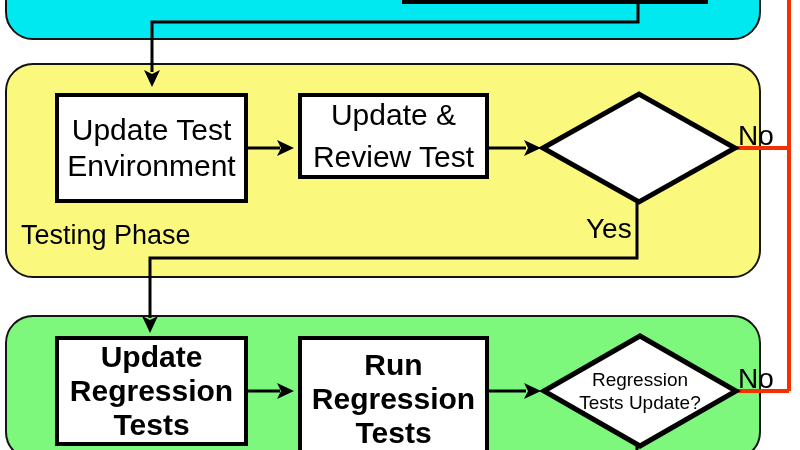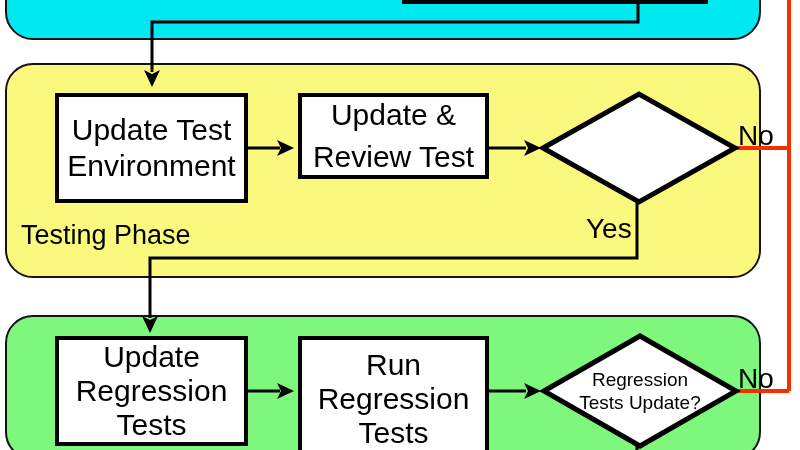--- a/index.html
+++ b/index.html
@@ -20,7 +20,7 @@
     display:flex;flex-direction:column;align-items:center;justify-content:center;
     text-align:center;font-size:30px;line-height:36px;white-space:nowrap;
   }
-  .node-3line{line-height:34px;}
+  .node-3line{line-height:34px;font-weight:bold;}
   .node-b1{left:55px;top:93px;width:193px;height:110px;}
   .node-b2{left:298px;top:93px;width:191px;height:86px;justify-content:space-between;}
   .node-b3{left:55px;top:336px;width:193px;height:110px;}

